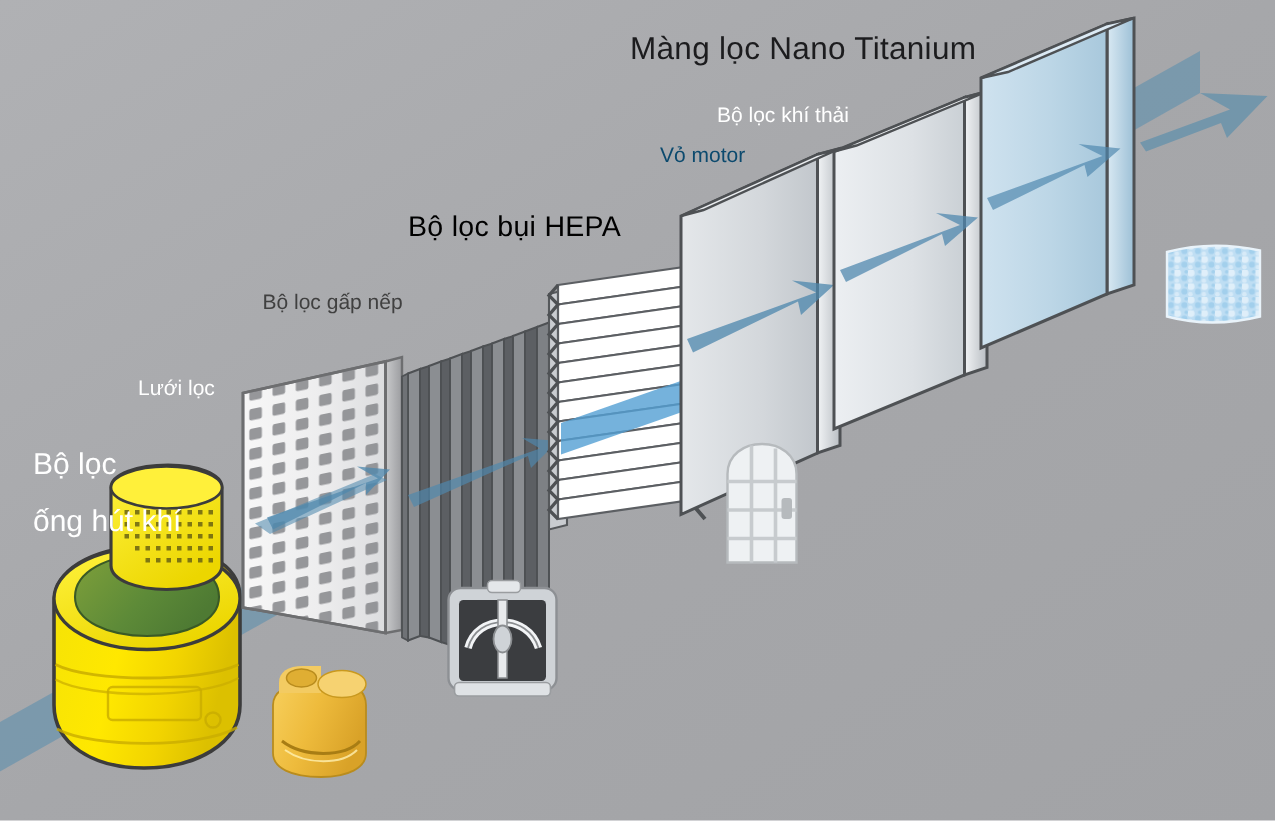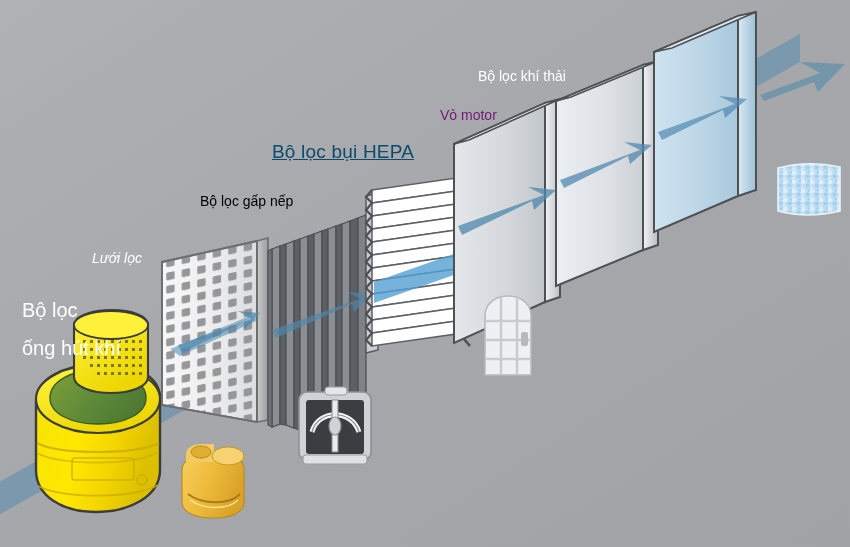--- a/index.html
+++ b/index.html
@@ -372,6 +372,7 @@
     </g>
   </svg>
 
+  <div class="lbl lbl-dark lbl-nano" style="left: 420px; top: 22px; color: rgb(28, 28, 30);">Màng lọc Nano Titanium</div>
 
   <div class="lbl lbl-light lbl-exhaust" style="left: 478px; top: 69px; color: rgb(255, 255, 255);">Bộ lọc khí thải</div>
 

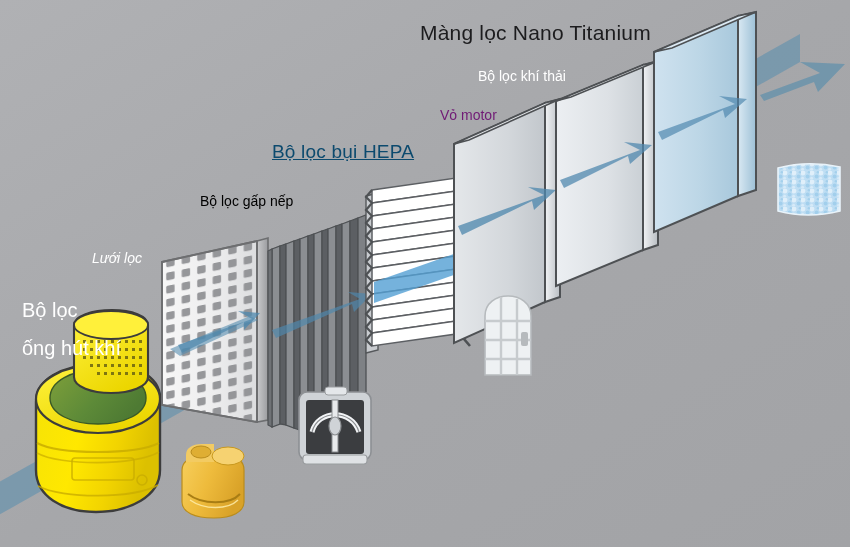--- a/index.html
+++ b/index.html
@@ -376,7 +376,7 @@
 
   <div class="lbl lbl-light lbl-exhaust" style="left: 478px; top: 69px; color: rgb(255, 255, 255);">Bộ lọc khí thải</div>
 
-  <div class="lbl lbl-light lbl-motor" style="left: 440px; top: 108px; color: #701a75; text-align: right;">Vỏ motor</div>
+  <div class="lbl lbl-light lbl-motor" style="left: 440px; top: 96px; color: #0c4a6e; text-align: right;">Vỏ motor</div>
 
   <div class="lbl lbl-dark lbl-hepa" style="left: 272px; top: 142px; color: #0c4a6e; text-decoration: underline;">Bộ lọc bụi HEPA</div>
 

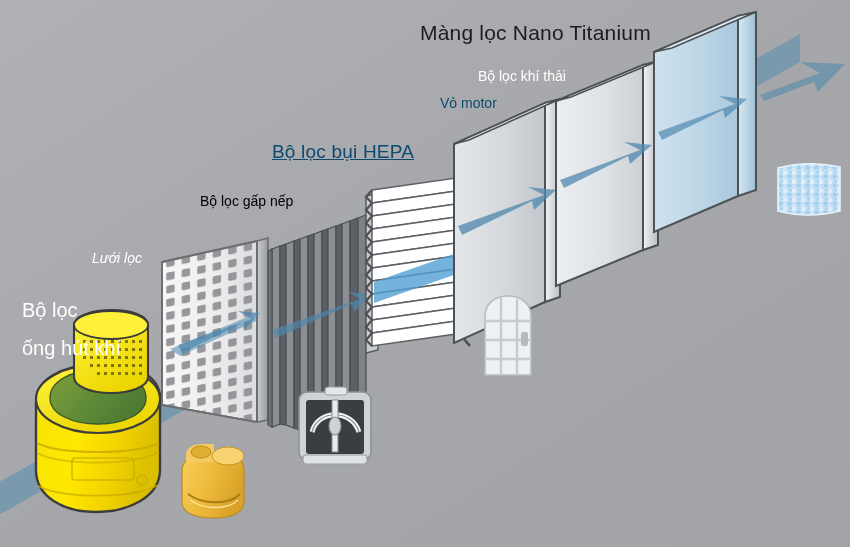--- a/index.html
+++ b/index.html
@@ -378,7 +378,7 @@
 
   <div class="lbl lbl-light lbl-motor" style="left: 440px; top: 96px; color: #0c4a6e; text-align: right;">Vỏ motor</div>
 
-  <div class="lbl lbl-dark lbl-hepa" style="left: 272px; top: 142px; color: #0c4a6e; text-decoration: underline;">Bộ lọc bụi HEPA</div>
+  <div class="lbl lbl-dark lbl-hepa" style="left: 272px; top: 142px; color: #000000;">Bộ lọc bụi HEPA</div>
 
   <div class="lbl lbl-light lbl-pleat" style="left: 200px; top: 194px; color: #000000;">Bộ lọc gấp nếp</div>
 

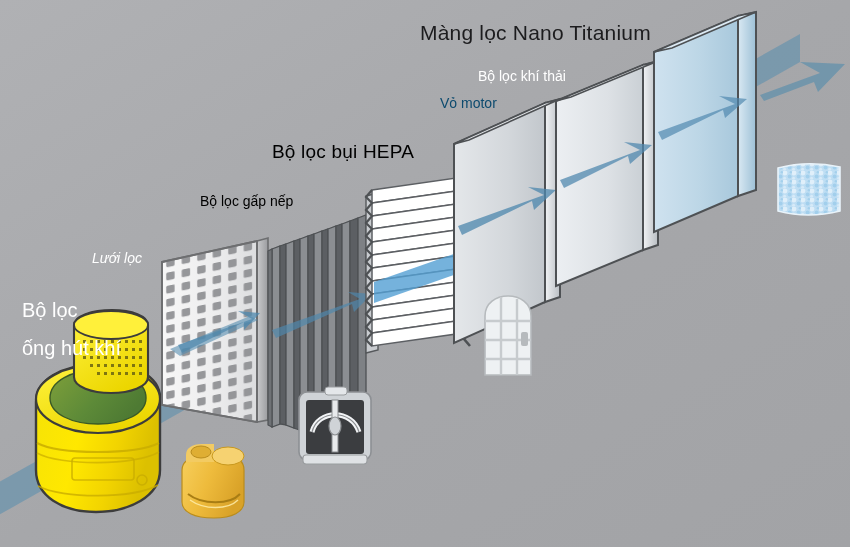--- a/index.html
+++ b/index.html
@@ -380,7 +380,7 @@
 
   <div class="lbl lbl-dark lbl-hepa" style="left: 272px; top: 142px; color: #000000;">Bộ lọc bụi HEPA</div>
 
-  <div class="lbl lbl-light lbl-pleat" style="left: 200px; top: 194px; color: #000000;">Bộ lọc gấp nếp</div>
+  <div class="lbl lbl-light lbl-pleat" style="left: 175px; top: 194px; color: #404040;">Bộ lọc gấp nếp</div>
 
   <div class="lbl lbl-light lbl-mesh" style="left: 92px; top: 251px; color: rgb(255, 255, 255);">Lưới lọc</div>
 

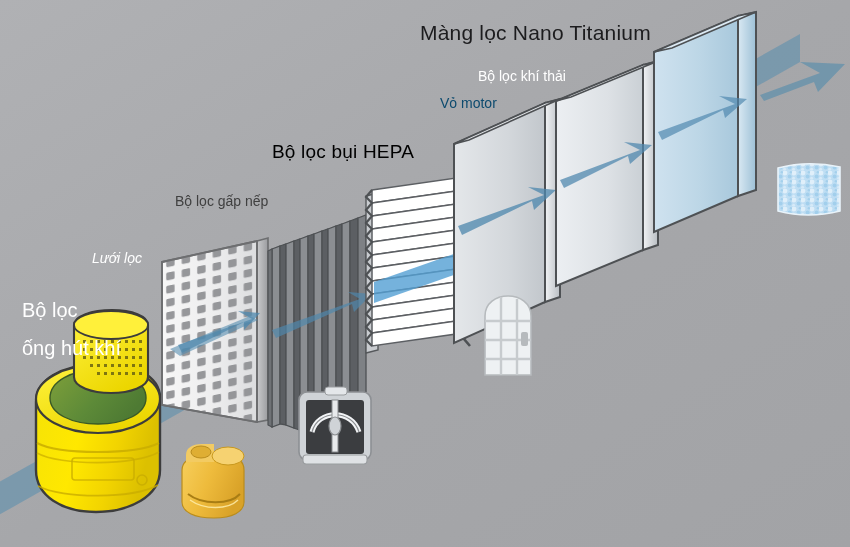--- a/index.html
+++ b/index.html
@@ -25,7 +25,7 @@
   .lbl-exhaust{font-size:14px;}
   .lbl-motor{font-size:14px;}
   .lbl-pleat{font-size:14px;}
-  .lbl-mesh{font-size:14px;font-style:italic;}
+  .lbl-mesh{font-size:14px;}
   .lbl-intake{font-size:20px;}
   .lbl-intake span{display:block;}
 </style>

